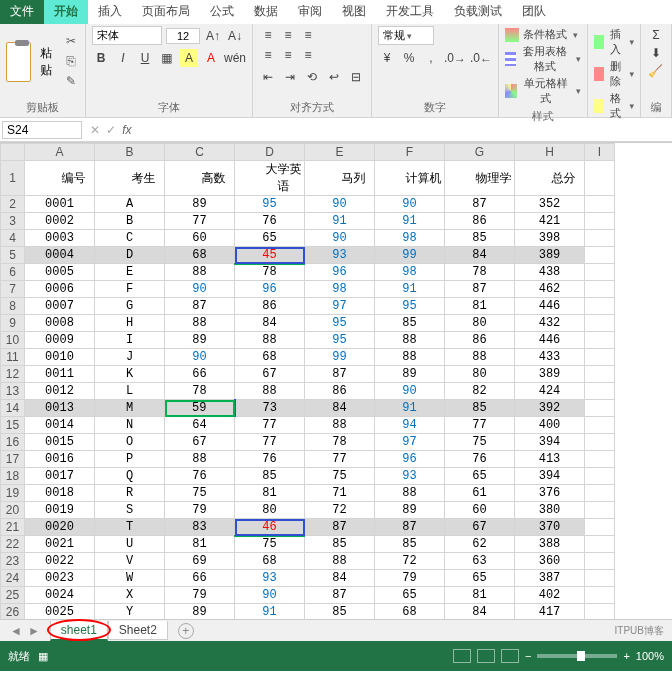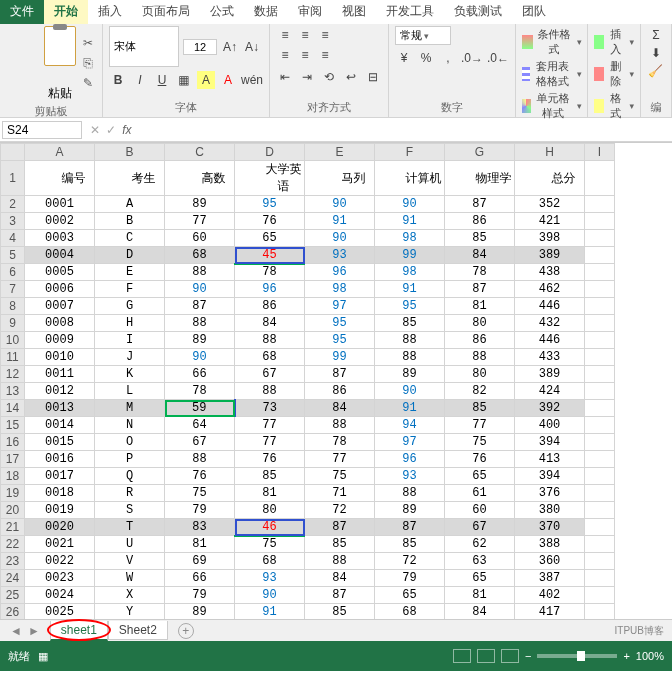--- a/index.html
+++ b/index.html
@@ -8,7 +8,7 @@
 .tabs { display: flex; background: #fff; height: 24px; align-items: flex-end; }
 .tab { padding: 4px 10px; font-size: 12px; color: #444; cursor: pointer; }
 .tab.file { background: #217346; color: #fff; }
-.tab.active { background: #fef9c3; color: #217346; font-weight: bold; }
+.tab.active { background: #5eead4; color: #217346; font-weight: bold; }
 
 .ribbon { background: #f0f0f0; height: 94px; display: flex; border-bottom: 1px solid #d4d4d4; }
 .group { border-right: 1px solid #d4d4d4; padding: 2px 6px 0 6px; display: flex; flex-direction: column; justify-content: space-between; height: 100%; }

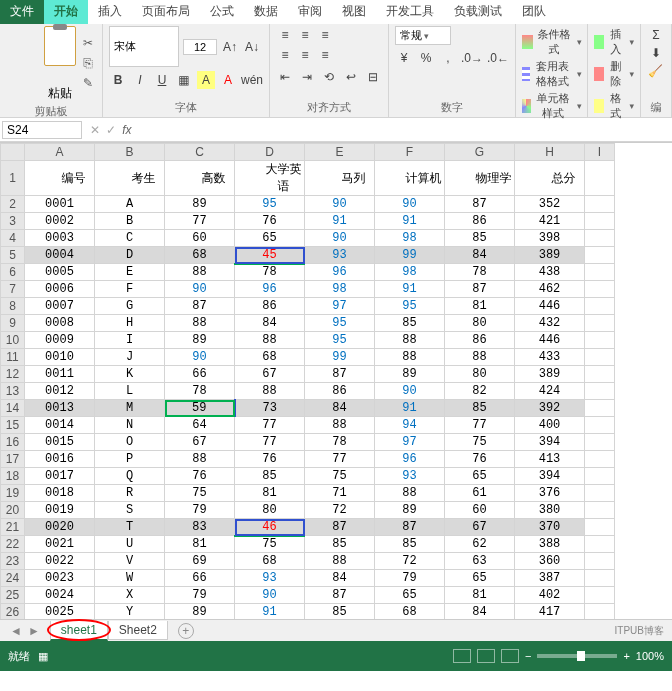--- a/index.html
+++ b/index.html
@@ -20,7 +20,7 @@
 .mini-btns { display: flex; flex-direction: column; gap: 4px; }
 .mini-btn { width: 16px; height: 16px; font-size: 12px; color: #555; text-align: center; cursor: pointer; }
 .font-row1 { display: flex; gap: 4px; align-items: center; }
-.font-combo { border: 1px solid #ccc; background: #fff; padding: 12px 4px; font-size: 11px; min-width: 70px; }
+.font-combo { border: 1px solid #ccc; background: #fff; padding: 1px 4px; font-size: 11px; min-width: 70px; }
 .size-combo { border: 1px solid #ccc; background: #fff; padding: 1px 4px; font-size: 11px; width: 34px; text-align: center; }
 .btn-row { display: flex; gap: 4px; margin-top: 4px; align-items: center; }
 .sqbtn { min-width: 18px; height: 18px; text-align: center; font-size: 12px; color: #444; cursor: pointer; display: inline-flex; align-items: center; justify-content: center; }

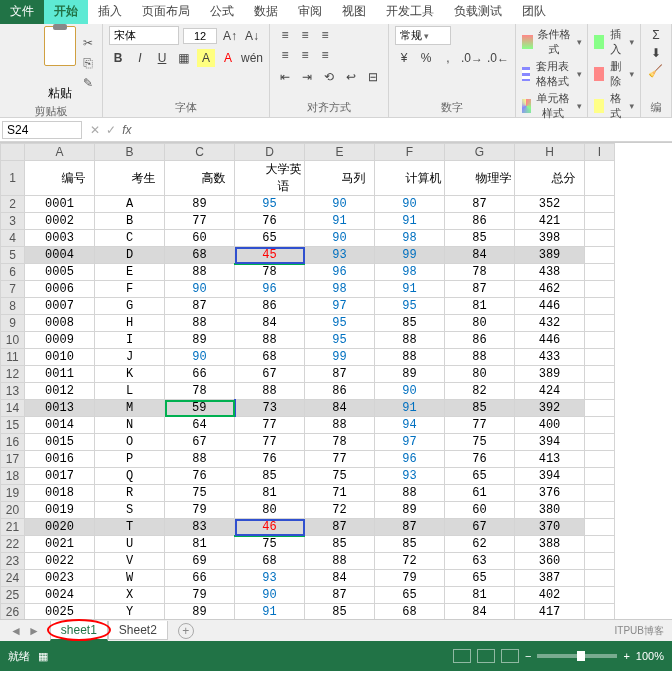--- a/index.html
+++ b/index.html
@@ -16,7 +16,7 @@
 .group-body { flex: 1; display: flex; align-items: center; gap: 4px; }
 .clipboard-icon { width: 32px; height: 40px; background: #fff; border: 1px solid #d0a040; border-radius: 2px; position: relative; }
 .clipboard-icon::before { content: ""; position: absolute; top: -3px; left: 8px; width: 14px; height: 6px; background: #888; border-radius: 2px; }
-.paste-col { display: flex; flex-direction: column; align-items: center; gap: 19px; margin-left: 38px; }
+.paste-col { display: flex; flex-direction: row; align-items: center; gap: 9px; }
 .mini-btns { display: flex; flex-direction: column; gap: 4px; }
 .mini-btn { width: 16px; height: 16px; font-size: 12px; color: #555; text-align: center; cursor: pointer; }
 .font-row1 { display: flex; gap: 4px; align-items: center; }

